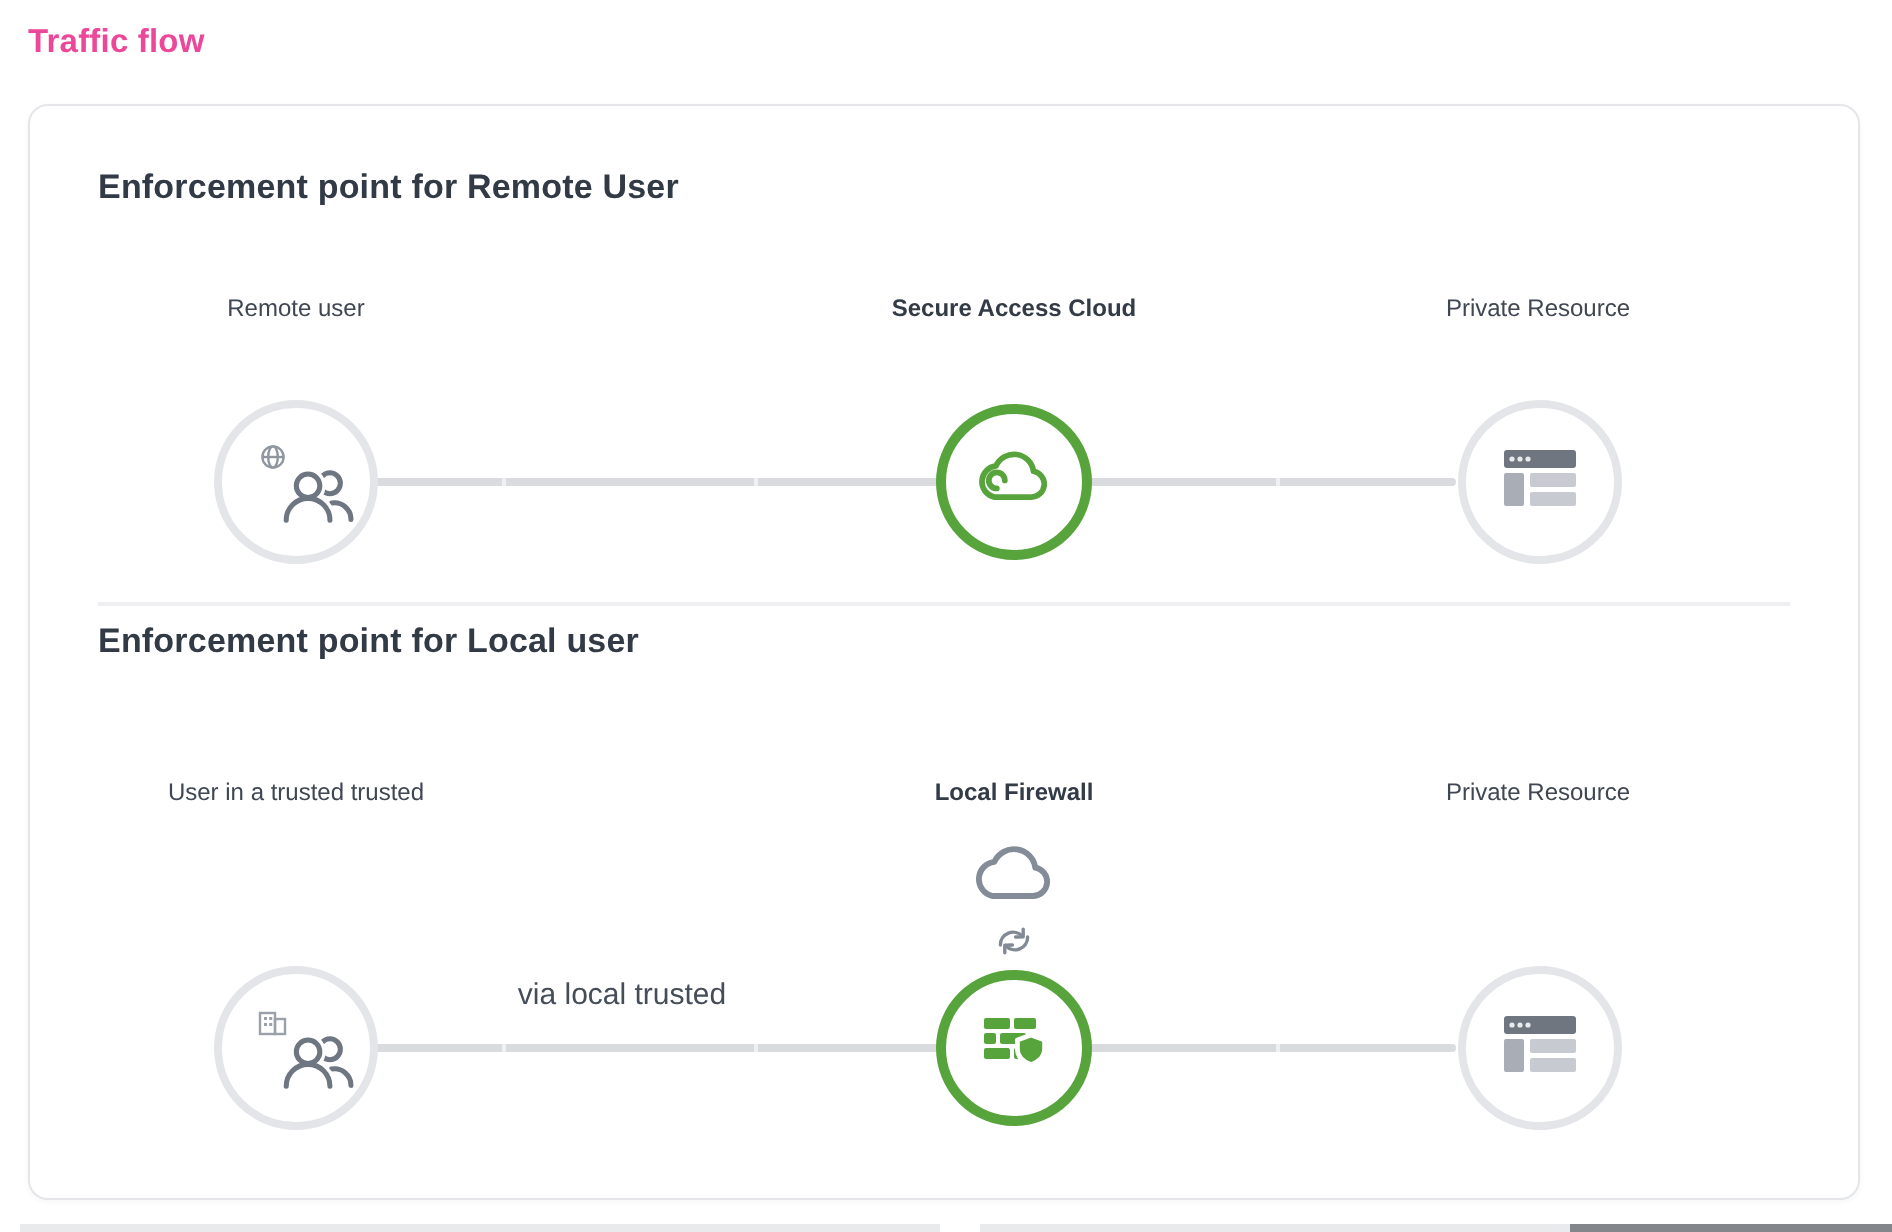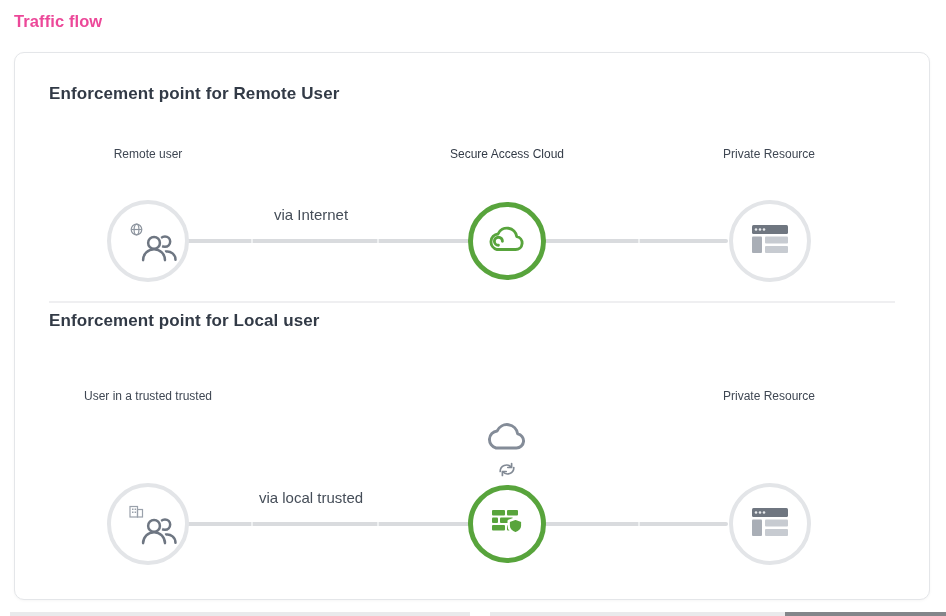--- a/index.html
+++ b/index.html
@@ -27,7 +27,7 @@
   .node-label{
     position:absolute;font-size:12px;color:#3f4753;text-align:center;line-height:26px;
   }
-  .node-label.bold{font-weight:normal;color:#333b47;}
+  .node-label.bold{font-weight:bold;color:#333b47;}
   .connector-label{
     position:absolute;width:200px;text-align:center;
     font-size:15px;color:#454d58;

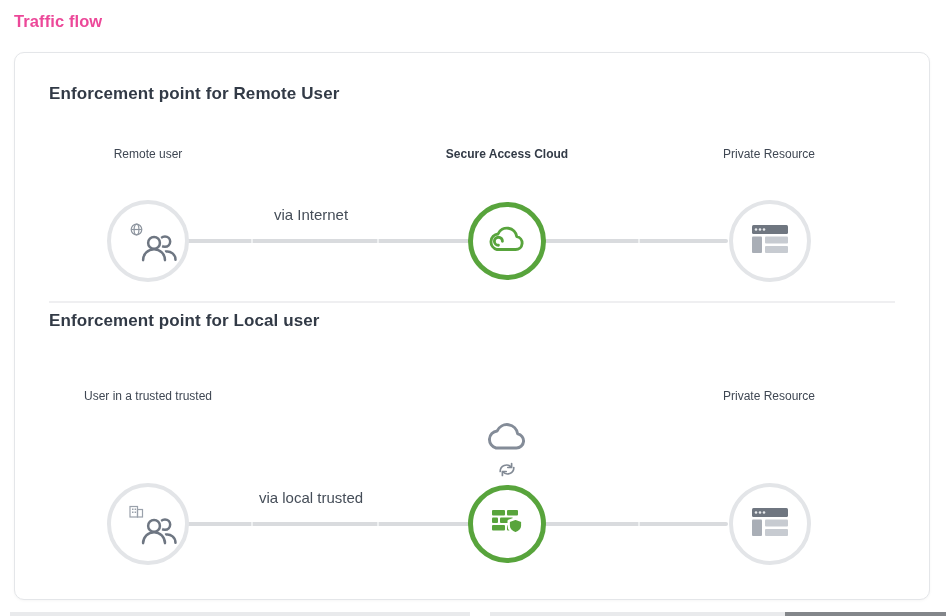--- a/index.html
+++ b/index.html
@@ -68,7 +68,6 @@
   <div class="node-label bold" style="left:342px;top:88px;width:300px">Secure Access Cloud</div>
   <div class="node-label" style="left:604px;top:88px;width:300px">Private Resource</div>
 
-  <div class="connector-label" style="left:196px;top:153px">via Internet</div>
 
   <div class="line" style="left:161px;top:186px;width:552px">
     <div class="joint" style="left:75px"></div>

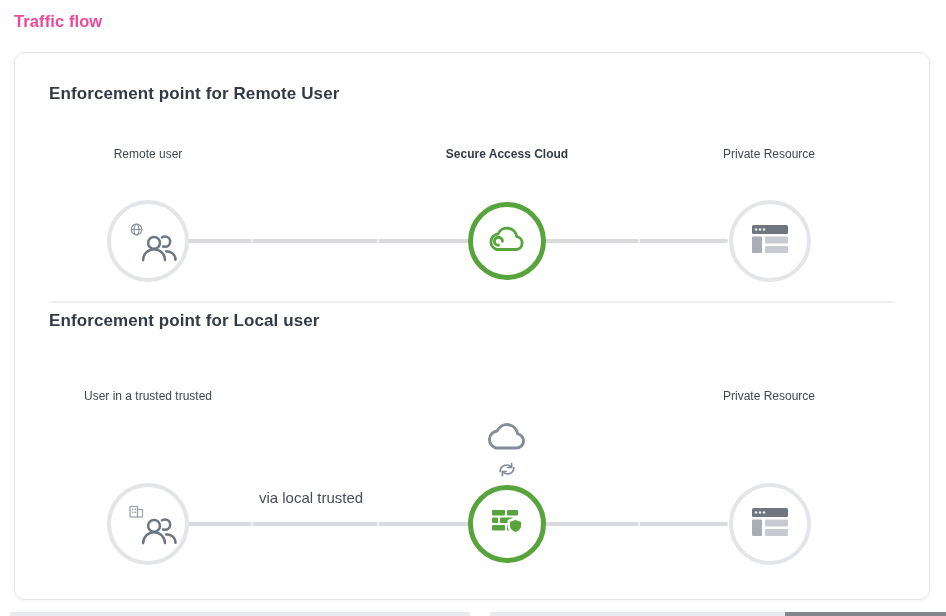--- a/index.html
+++ b/index.html
@@ -129,6 +129,7 @@
   <div class="section-heading" style="top:258px">Enforcement point for Local user</div>
 
   <div class="node-label" style="left:48px;top:330px;width:170px">User in a trusted trusted</div>
+  <div class="node-label bold" style="left:342px;top:330px;width:300px">Local Firewall</div>
   <div class="node-label" style="left:604px;top:330px;width:300px">Private Resource</div>
 
   <div class="above-icons" style="left:467px;top:368px;width:50px">

